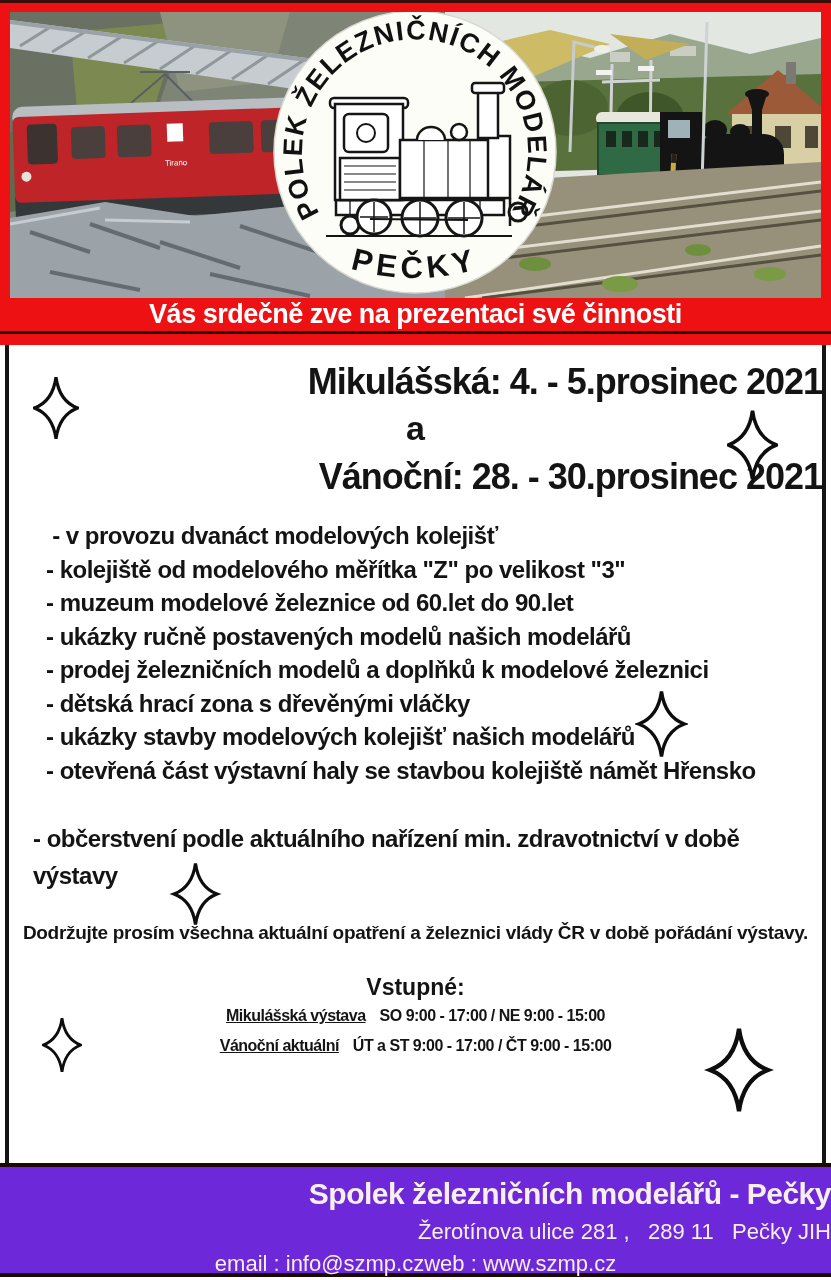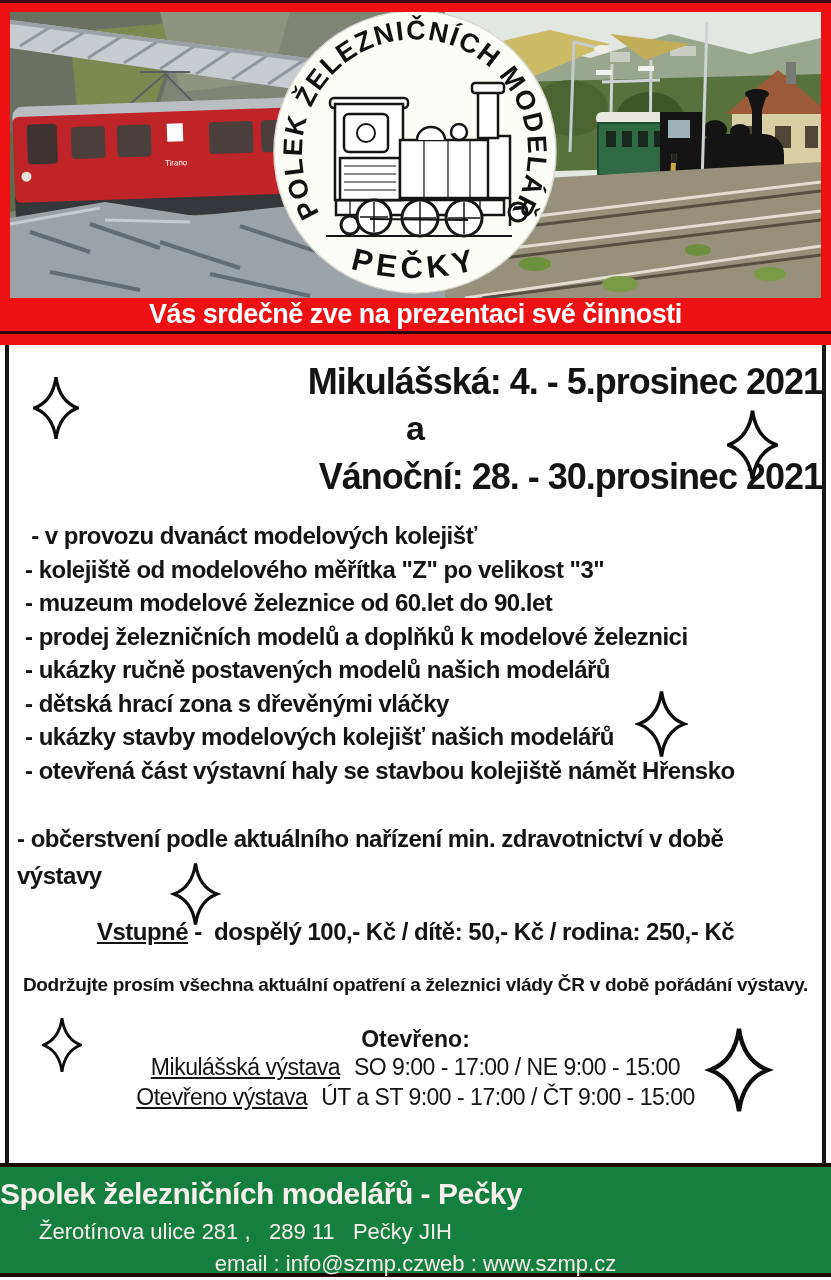--- a/index.html
+++ b/index.html
@@ -24,7 +24,7 @@
   .h1,.h2{font-size:36px;font-weight:bold;text-align:right;letter-spacing:-1px;line-height:46px;margin:0;}
   .h2{line-height:52px;}
   .conn{font-size:34px;font-weight:bold;text-align:center;line-height:46px;margin:0;}
-  .features{margin:16px 0 0 0;padding:0 10px 0 16px;list-style:none;
+  .features{margin:16px 0 0 0;padding:0 10px 0 37px;list-style:none;
             font-size:24px;font-weight:bold;line-height:33.5px;letter-spacing:-.5px;}
   .features li{white-space:pre-wrap;}
   .note{margin:33px 0 0 0;padding-left:8px;width:790px;font-size:24px;font-weight:bold;

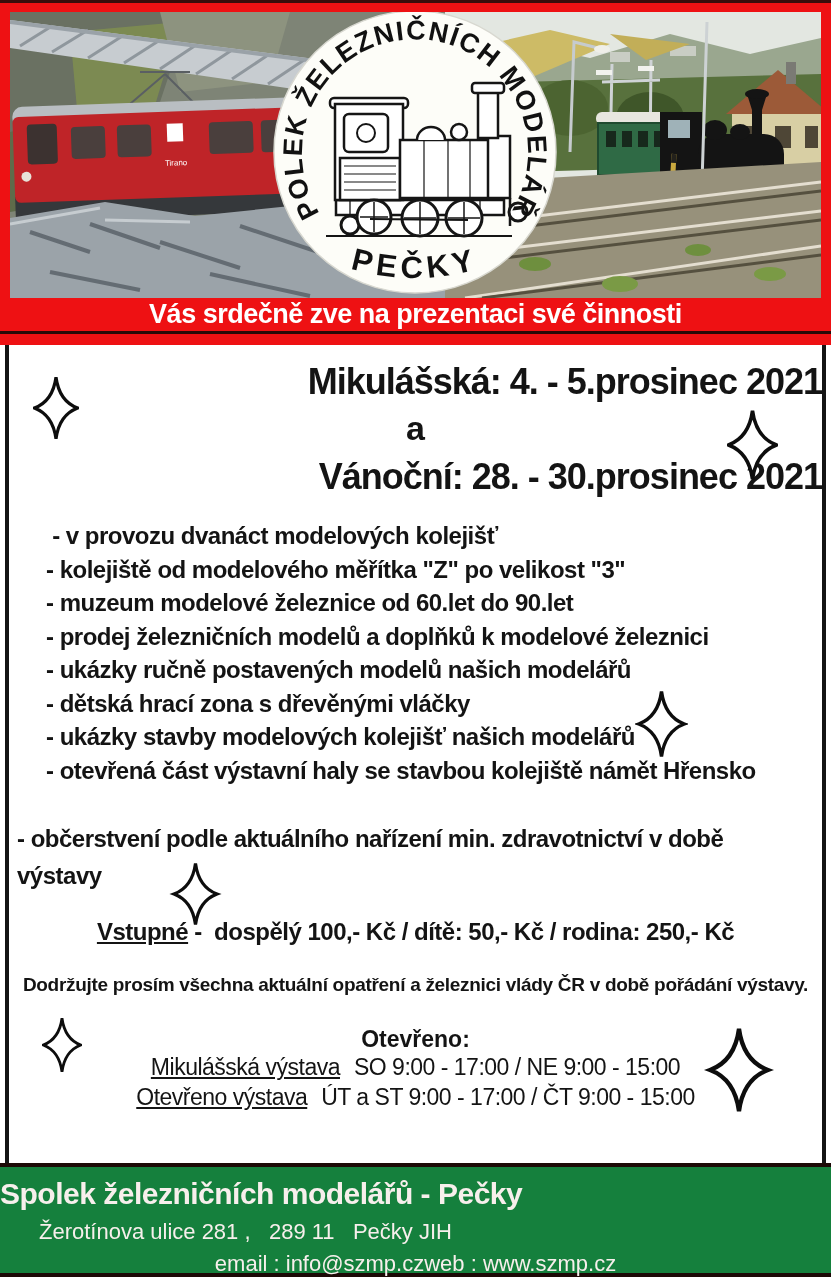--- a/index.html
+++ b/index.html
@@ -224,8 +224,8 @@
       <li> - v provozu dvanáct modelových kolejišť</li>
       <li>- kolejiště od modelového měřítka "Z" po velikost "3"</li>
       <li>- muzeum modelové železnice od 60.let do 90.let</li>
+      <li>- ukázky ručně postavených modelů našich modelářů</li>
       <li>- prodej železničních modelů a doplňků k modelové železnici</li>
-      <li>- ukázky ručně postavených modelů našich modelářů</li>
       <li>- dětská hrací zona s dřevěnými vláčky</li>
       <li>- ukázky stavby modelových kolejišť našich modelářů</li>
       <li>- otevřená část výstavní haly se stavbou kolejiště námět Hřensko</li>

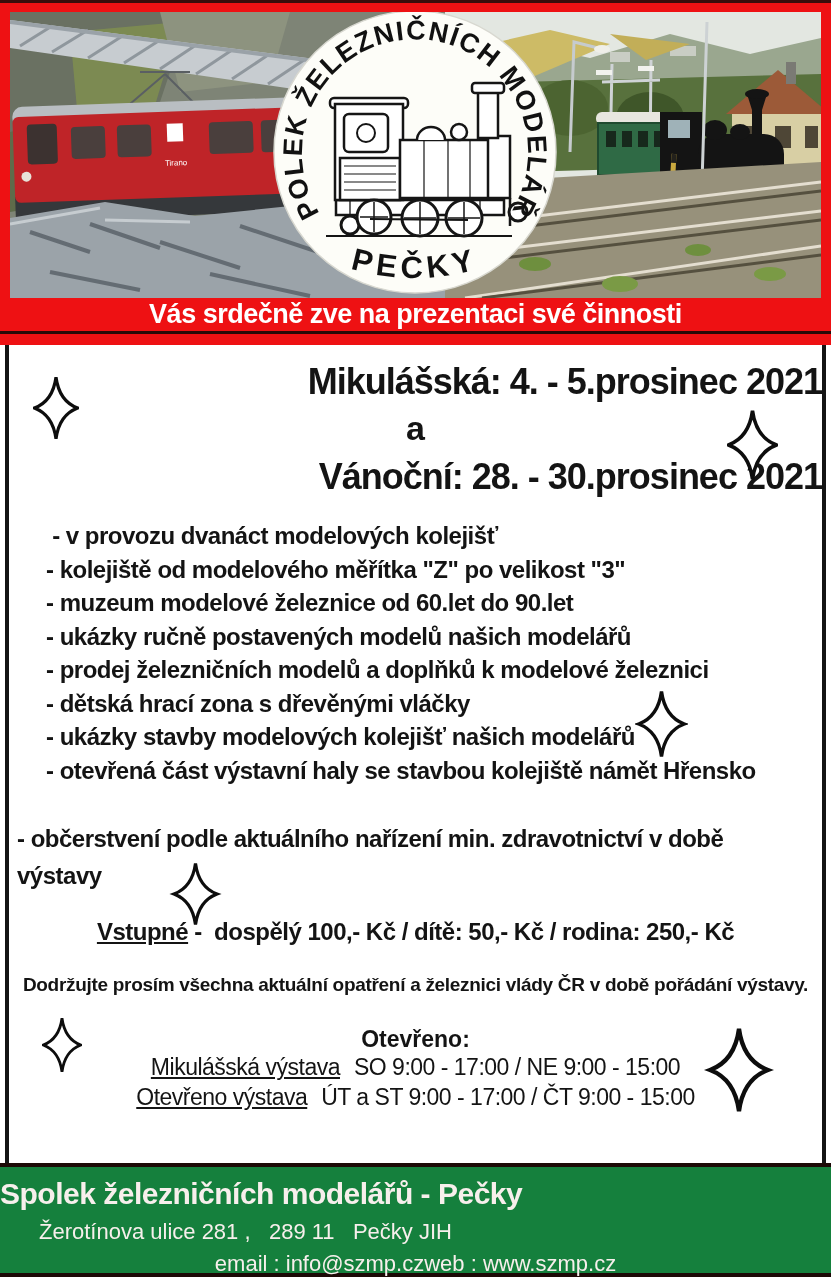--- a/index.html
+++ b/index.html
@@ -27,7 +27,7 @@
   .features{margin:16px 0 0 0;padding:0 10px 0 37px;list-style:none;
             font-size:24px;font-weight:bold;line-height:33.5px;letter-spacing:-.5px;}
   .features li{white-space:pre-wrap;}
-  .note{margin:33px 0 0 0;padding-left:8px;width:790px;font-size:24px;font-weight:bold;
+  .note{margin:33px 0 0 0;padding-left:24px;width:790px;font-size:24px;font-weight:bold;
         line-height:37px;letter-spacing:-.5px;}
   .admission{margin-top:24px;text-align:center;font-size:24px;font-weight:bold;letter-spacing:-.5px;}
   .admission .lbl{text-decoration:underline;}

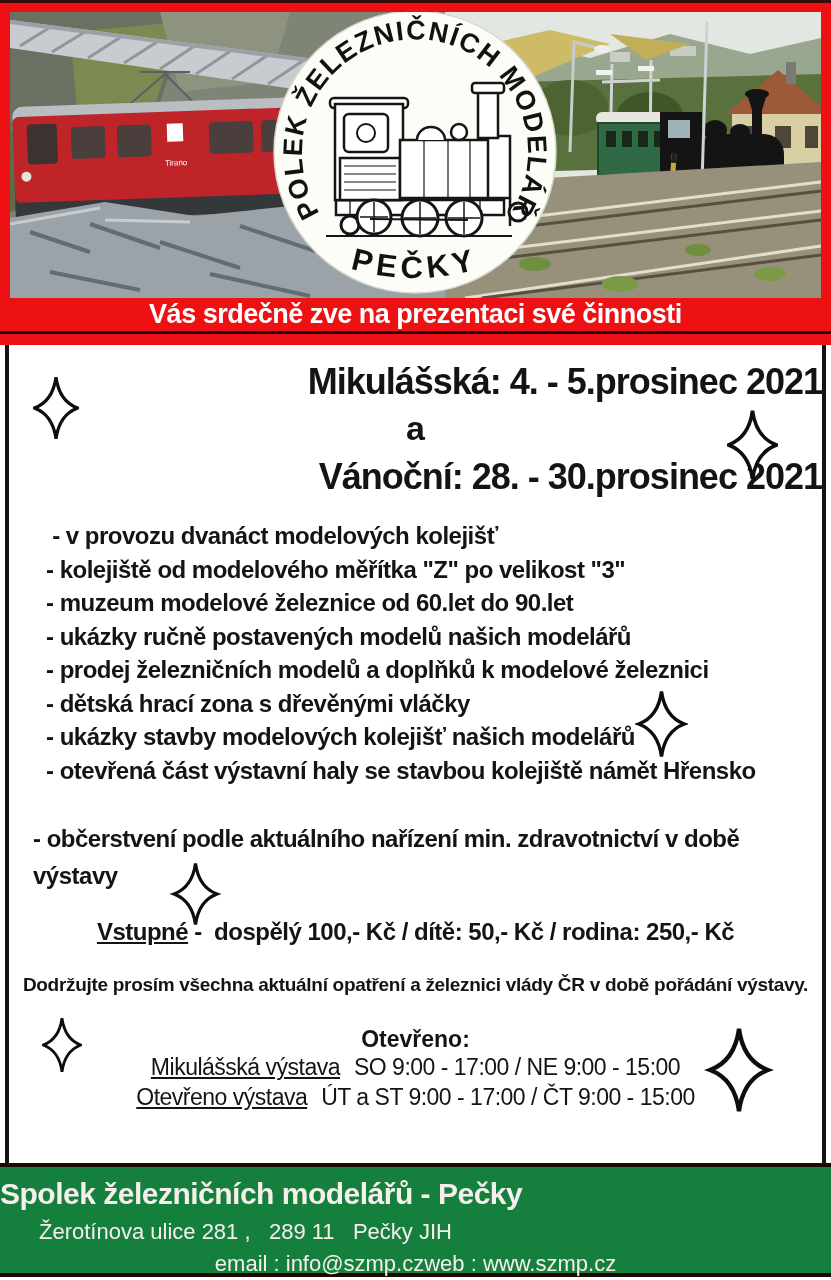--- a/index.html
+++ b/index.html
@@ -233,9 +233,6 @@
 
     <div class="note">- občerstvení podle aktuálního nařízení min. zdravotnictví v době výstavy</div>
 
-    <div class="admission">
-      <span class="lbl">Vstupné</span><span class="rest"> -  dospělý 100,- Kč / dítě: 50,- Kč / rodina: 250,- Kč</span>
-    </div>
 
     <div class="notice">Dodržujte prosím všechna aktuální opatření a železnici vlády ČR v době pořádání výstavy.</div>
 

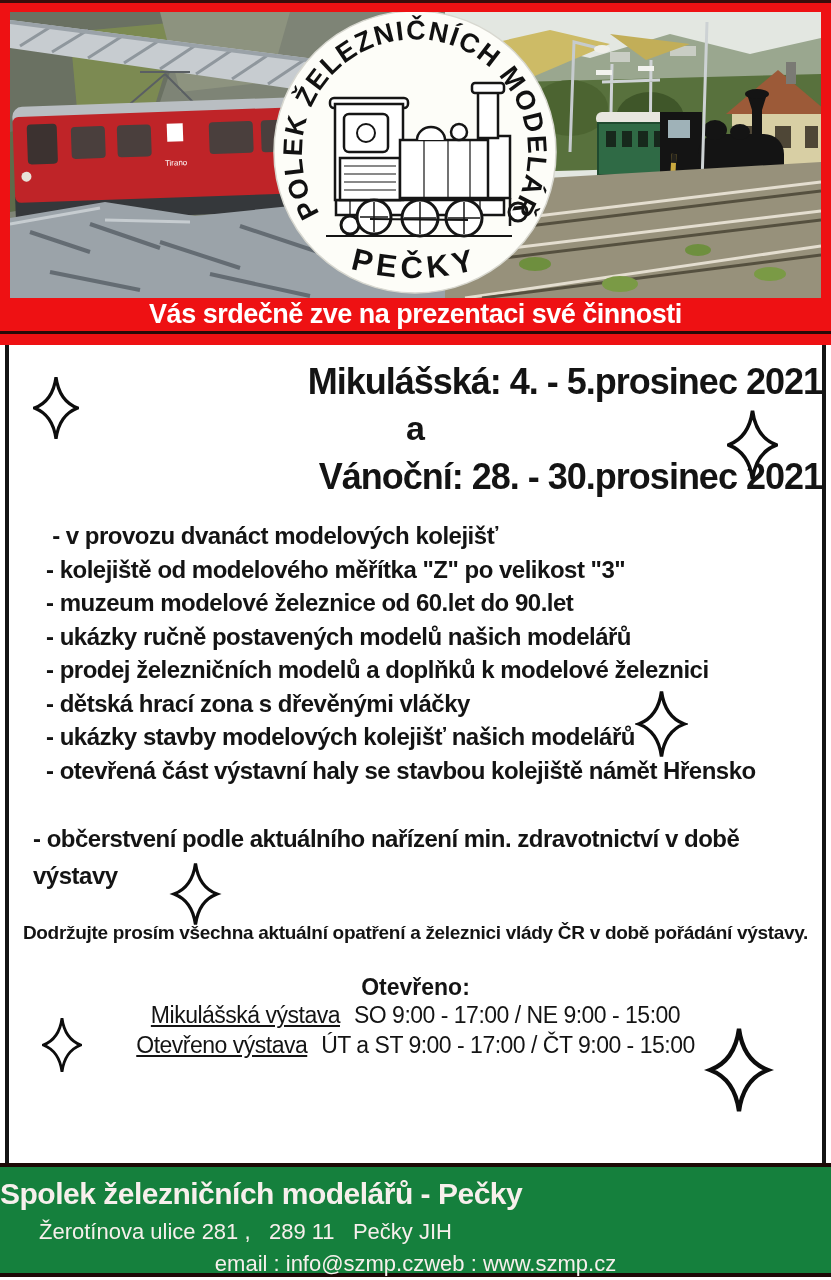--- a/index.html
+++ b/index.html
@@ -236,7 +236,7 @@
 
     <div class="notice">Dodržujte prosím všechna aktuální opatření a železnici vlády ČR v době pořádání výstavy.</div>
 
-    <div class="open-title">Otevřeno:</div>
+    <div class="open-title">Vstupné:</div>
     <div class="open-row">
       <span class="lbl">Mikulášská výstava</span><span>SO 9:00 - 17:00 / NE 9:00 - 15:00</span>
     </div>

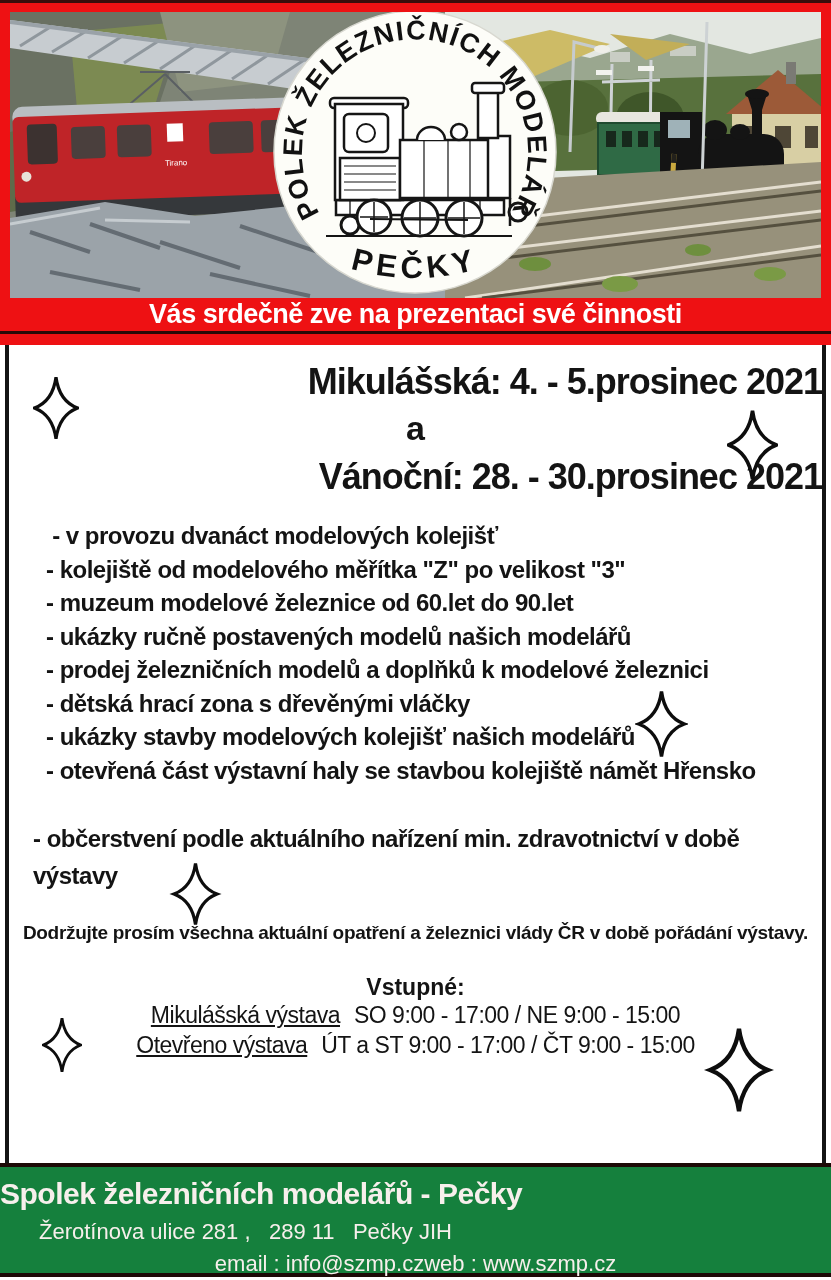--- a/index.html
+++ b/index.html
@@ -34,7 +34,7 @@
   .admission .rest{white-space:pre;}
   .notice{margin-top:28px;text-align:center;font-size:19px;font-weight:bold;letter-spacing:-.3px;}
   .open-title{margin-top:30px;text-align:center;font-size:23px;font-weight:bold;}
-  .open-row{text-align:center;font-size:23px;font-weight:normal;line-height:29.5px;letter-spacing:-.5px;}
+  .open-row{text-align:center;font-size:16px;font-weight:bold;line-height:29.5px;letter-spacing:-.5px;}
   .open-row .lbl{text-decoration:underline;margin-right:14px;}
 
   .star{position:absolute;}

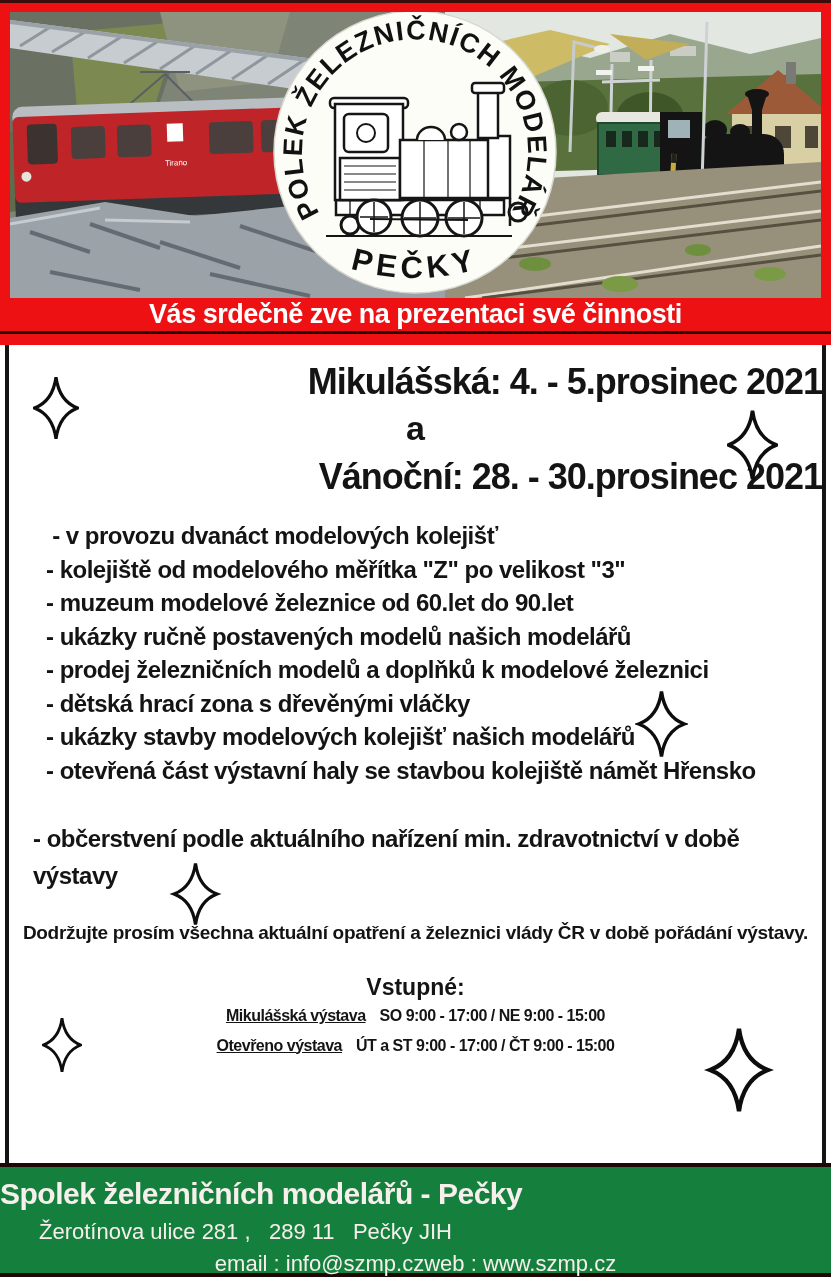--- a/index.html
+++ b/index.html
@@ -241,7 +241,7 @@
       <span class="lbl">Mikulášská výstava</span><span>SO 9:00 - 17:00 / NE 9:00 - 15:00</span>
     </div>
     <div class="open-row">
-      <span class="lbl">Otevřeno výstava</span><span>ÚT a ST 9:00 - 17:00 / ČT 9:00 - 15:00</span>
+      <span class="lbl">Vánoční aktuální</span><span>ÚT a ST 9:00 - 17:00 / ČT 9:00 - 15:00</span>
     </div>
 
     <svg class="star" style="left:24px;top:23px" width="46" height="80">

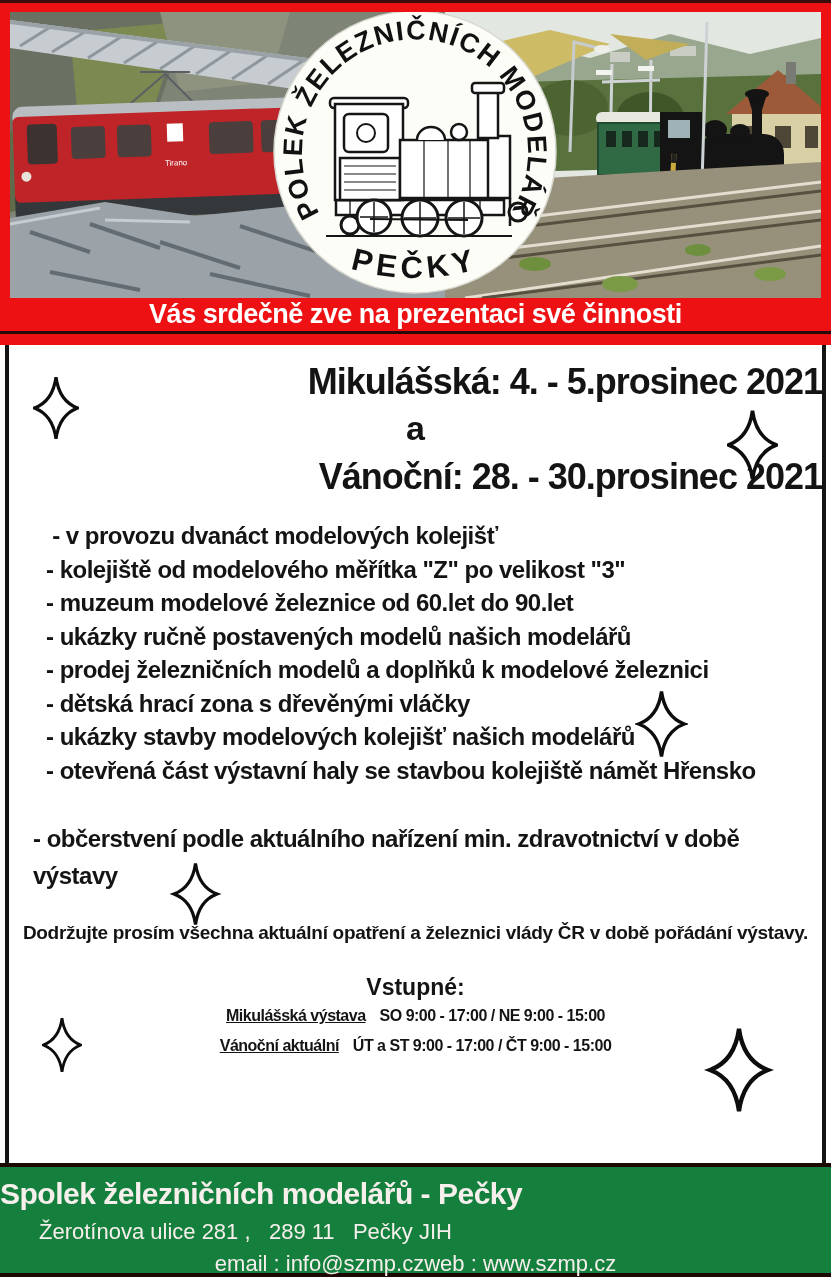--- a/index.html
+++ b/index.html
@@ -41,8 +41,8 @@
 
   
   .footer{position:absolute;top:1163px;left:0;width:831px;height:114px;
-          background:#15803d;border-top:4px solid #1c0906;border-bottom:4px solid #1c0906;
-          text-align:left;color:#f7efec;}
+          background:#6d28d9;border-top:4px solid #1c0906;border-bottom:4px solid #1c0906;
+          text-align:right;color:#f7efec;}
   .f-title{padding-top:10px;font-size:30px;font-weight:bold;letter-spacing:-.5px;}
   .f-addr{margin-top:8px;font-size:22px;white-space:pre;margin-left:39px;}
   .f-contact{margin-top:6px;font-size:22px;display:flex;justify-content:center;}

